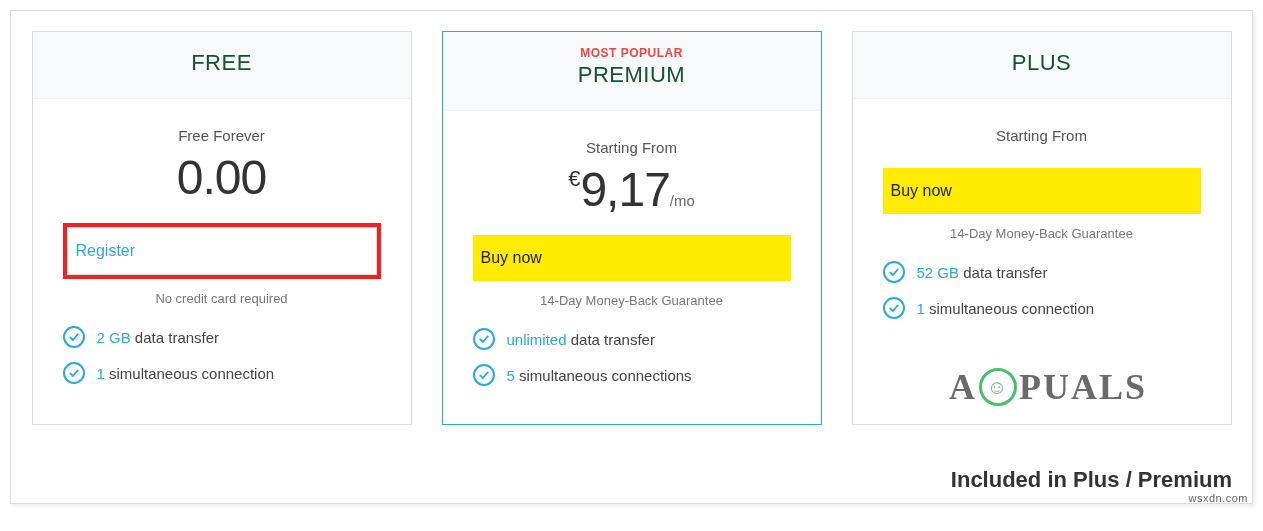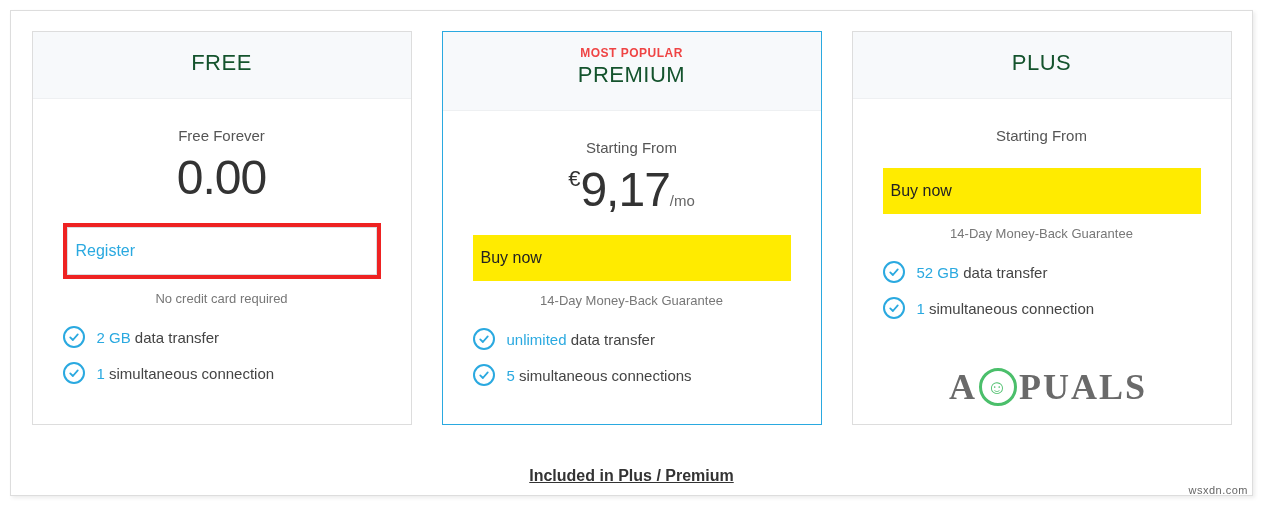--- a/index.html
+++ b/index.html
@@ -73,7 +73,7 @@
     }
     .check-icon svg { width: 12px; height: 12px; display: block; }
     .check-icon svg path { stroke: #2aa9e0; stroke-width: 2.4; fill: none; stroke-linecap: round; stroke-linejoin: round; }
-    .footer-title { text-align: center; font-size: 16px; color: #333; margin-top: 42px; text-decoration: underline; }
+    .footer-title { text-align: right; font-size: 22px; color: #333; margin-top: 42px; }
     .watermark-img {
       position: absolute; right: 105px; top: 355px;
       font-family: Georgia, serif; font-weight: 700; font-size: 36px;

